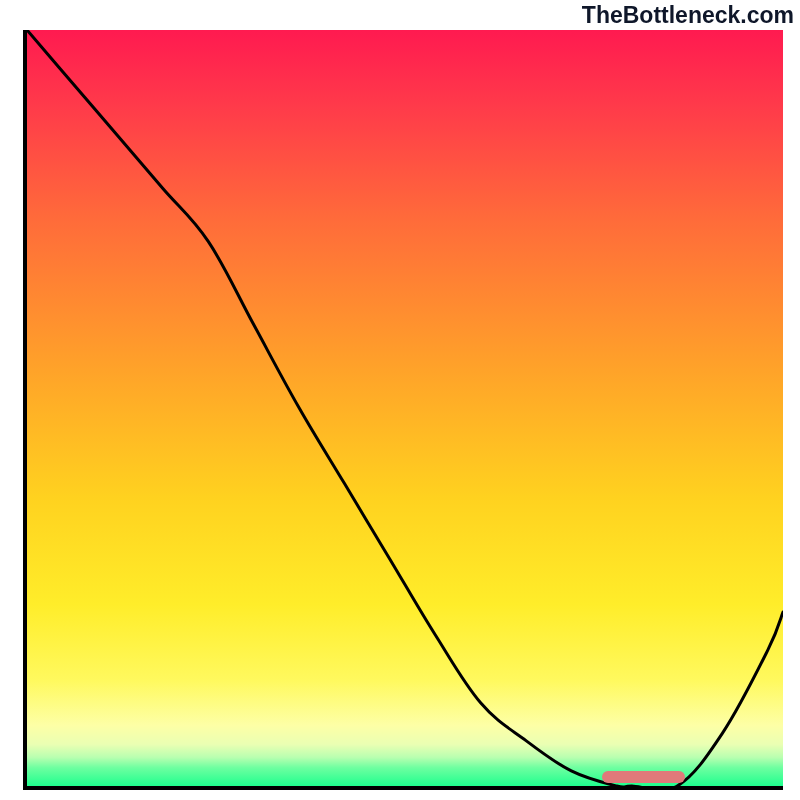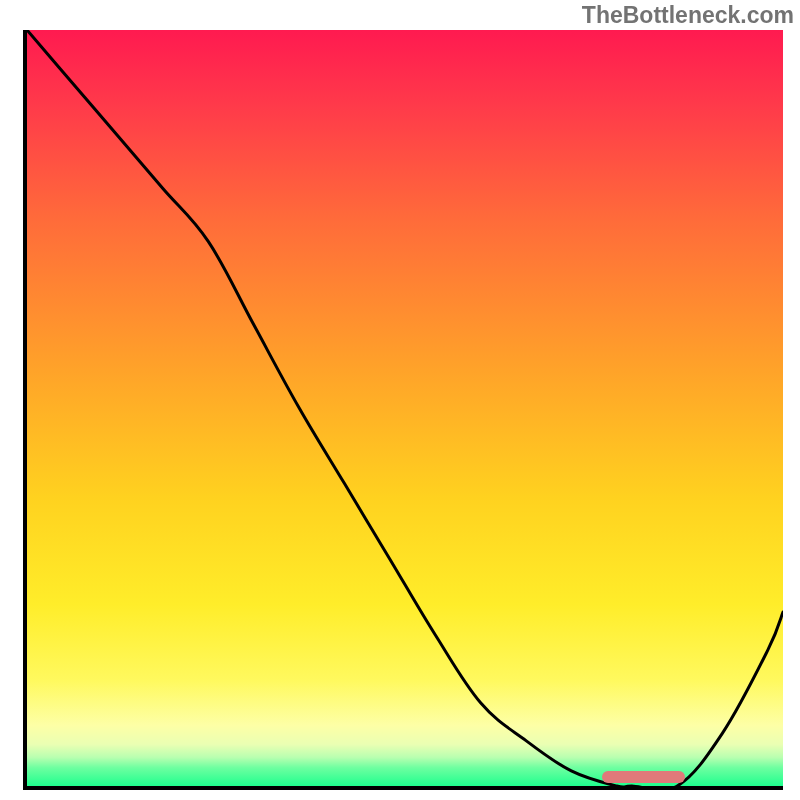--- a/index.html
+++ b/index.html
@@ -16,7 +16,7 @@
     font-family: Arial, Helvetica, sans-serif;
     font-size: 23px;
     font-weight: bold;
-    color: #737373;
+    color: #0f172a;
     letter-spacing: 0px;
     z-index: 5;
   }

